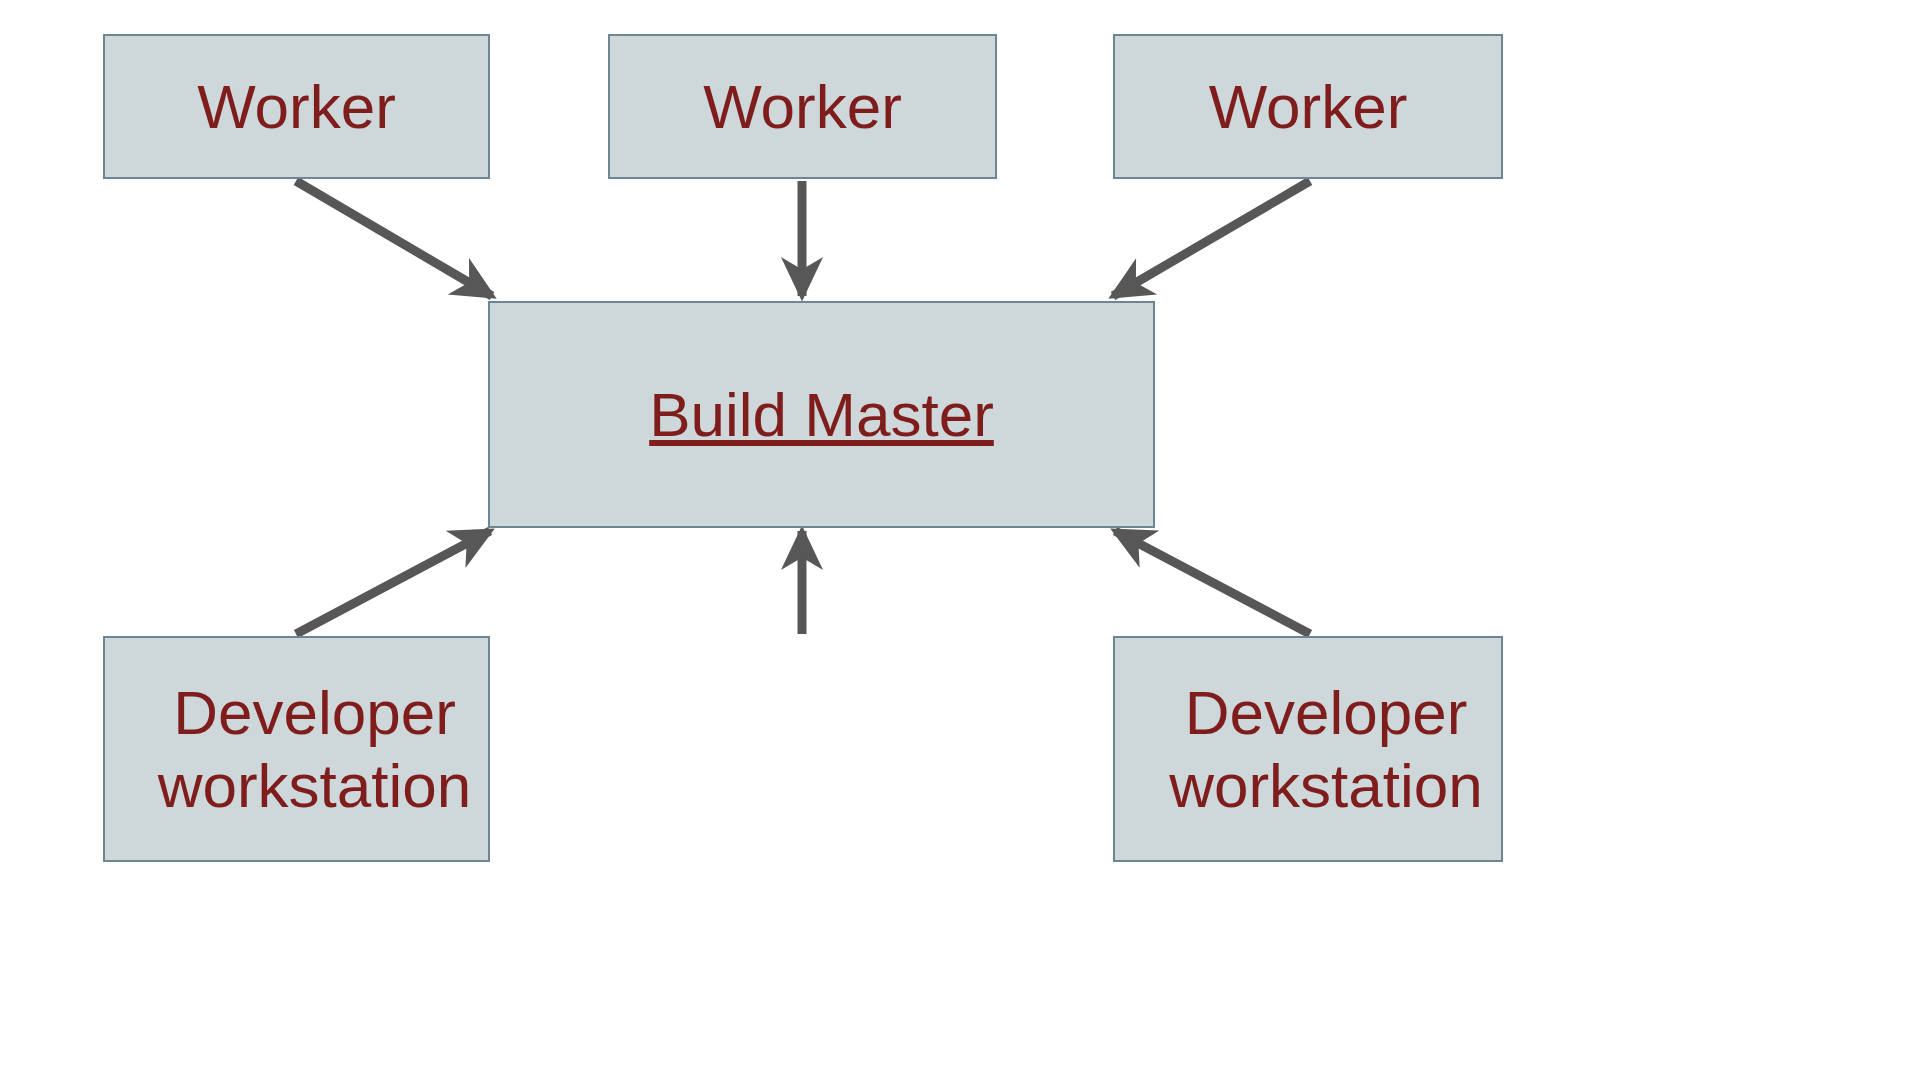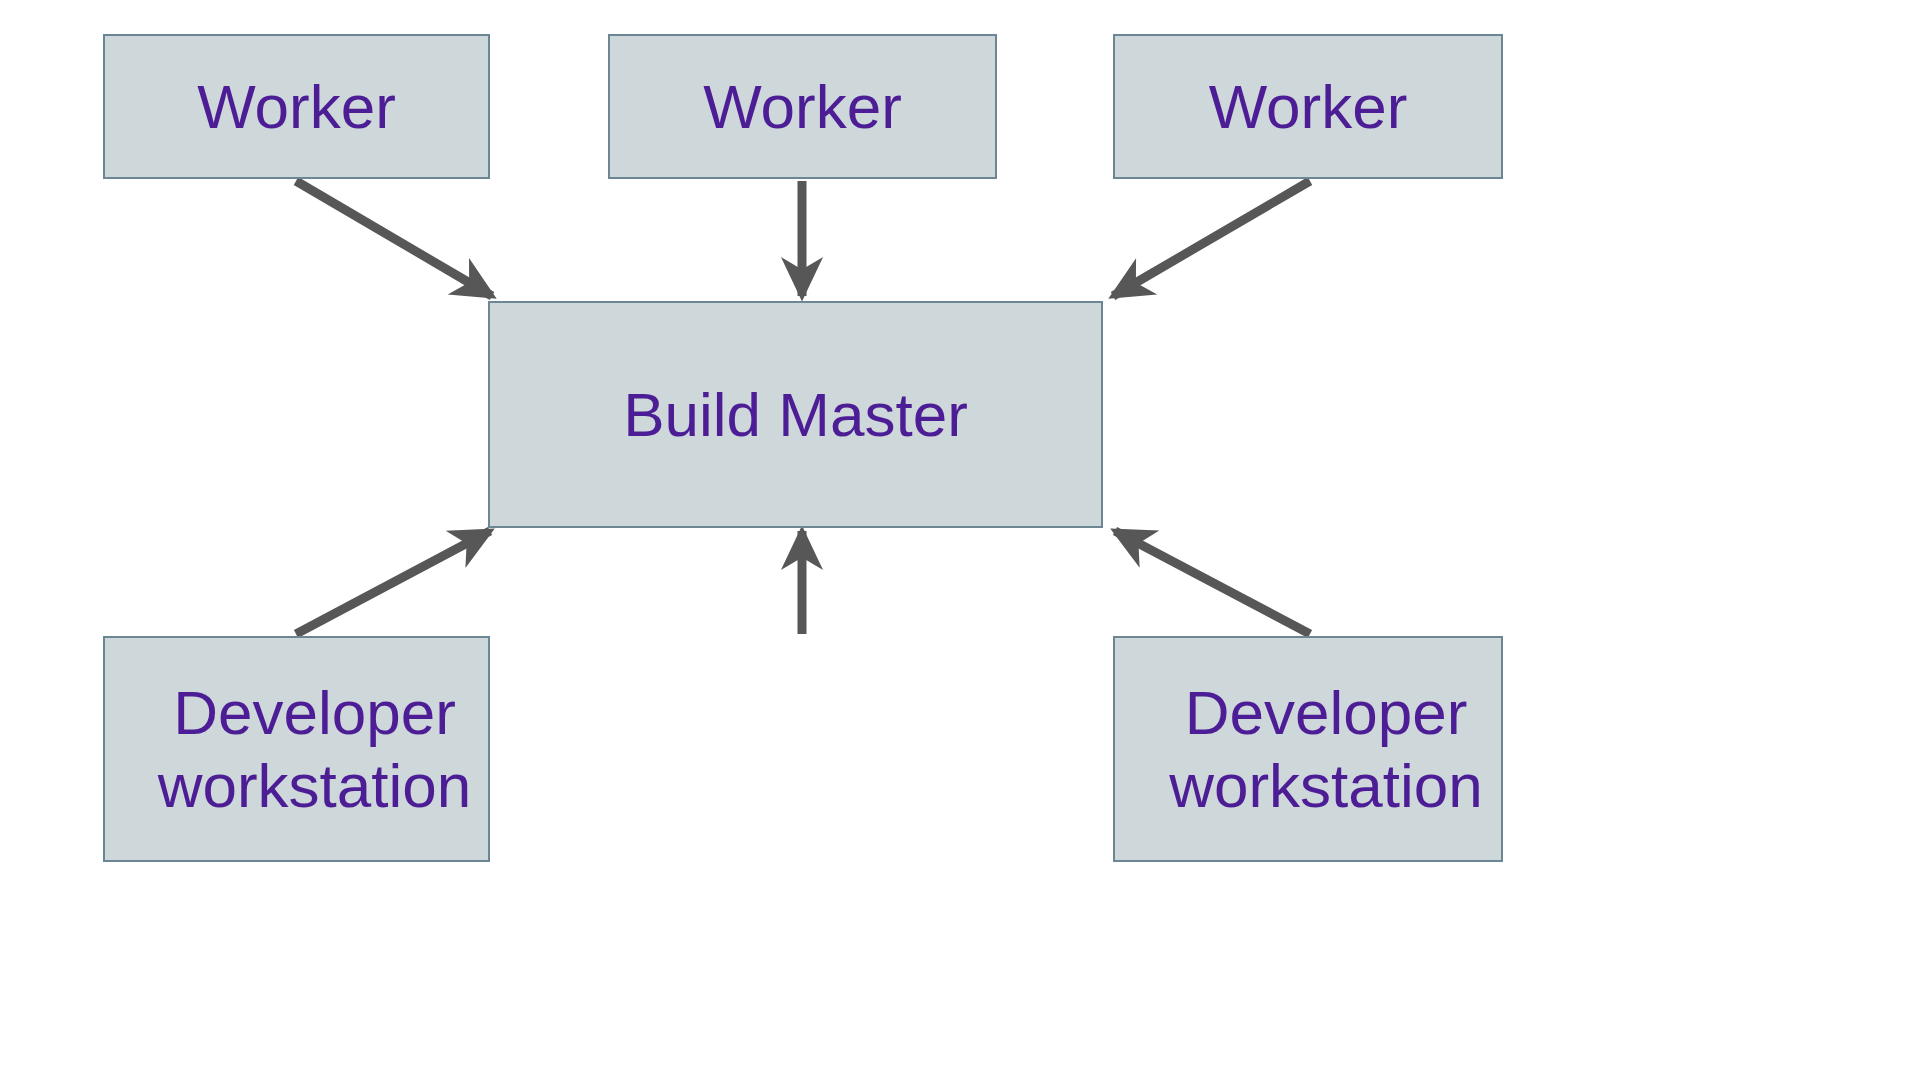--- a/index.html
+++ b/index.html
@@ -15,7 +15,7 @@
     align-items:center;
     justify-content:center;
     text-align:center;
-    color:#4c1d95;
+    color:#7f1d1d;
     font-family:"Liberation Sans",sans-serif;
     font-weight:400;
     line-height:1.18;

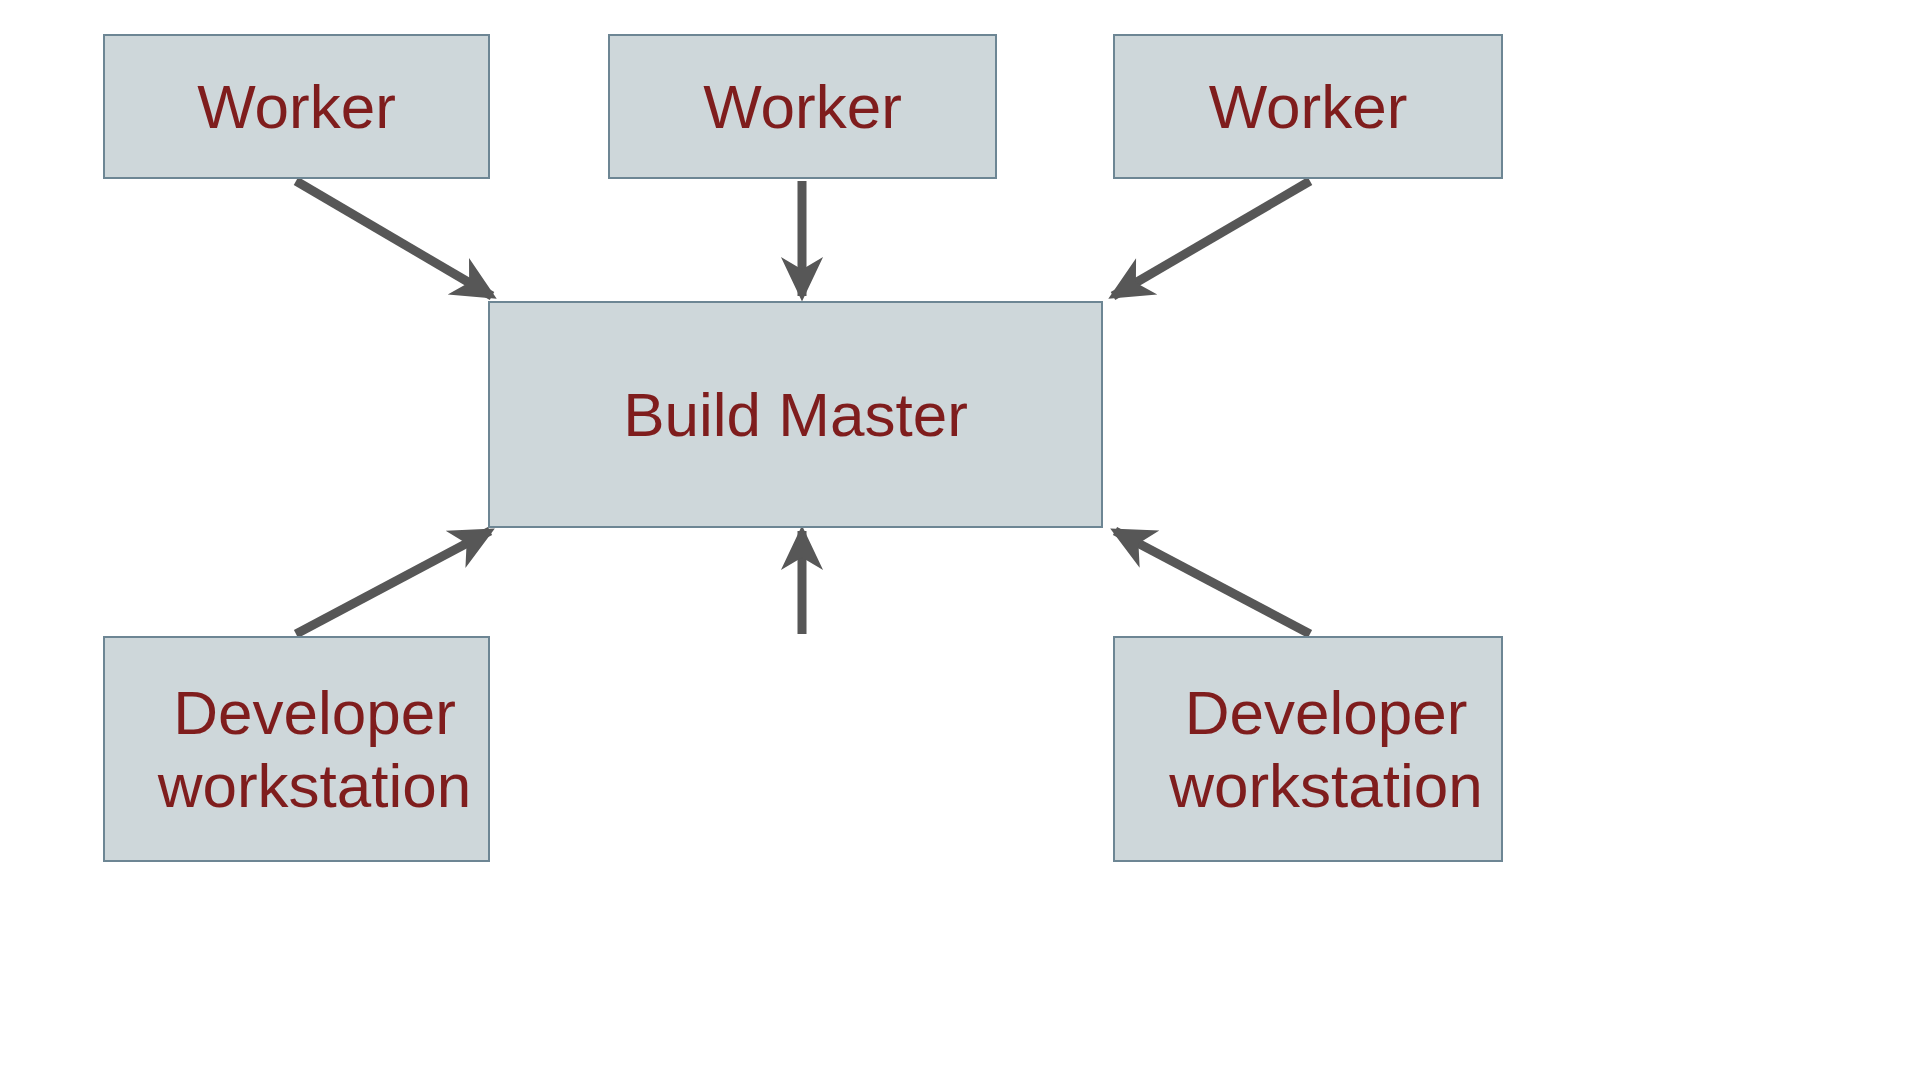--- a/index.html
+++ b/index.html
@@ -76,7 +76,7 @@
     <span class="node-label">Worker</span>
   </div>
 
-  <div class="node n-master" style="left:488px;top:301px;width:615px;height:227px;">
+  <div class="node n-master" style="left:488px;top:301px;width:667px;height:227px;text-decoration:underline;">
     <span class="node-label">Build Master</span>
   </div>
 

